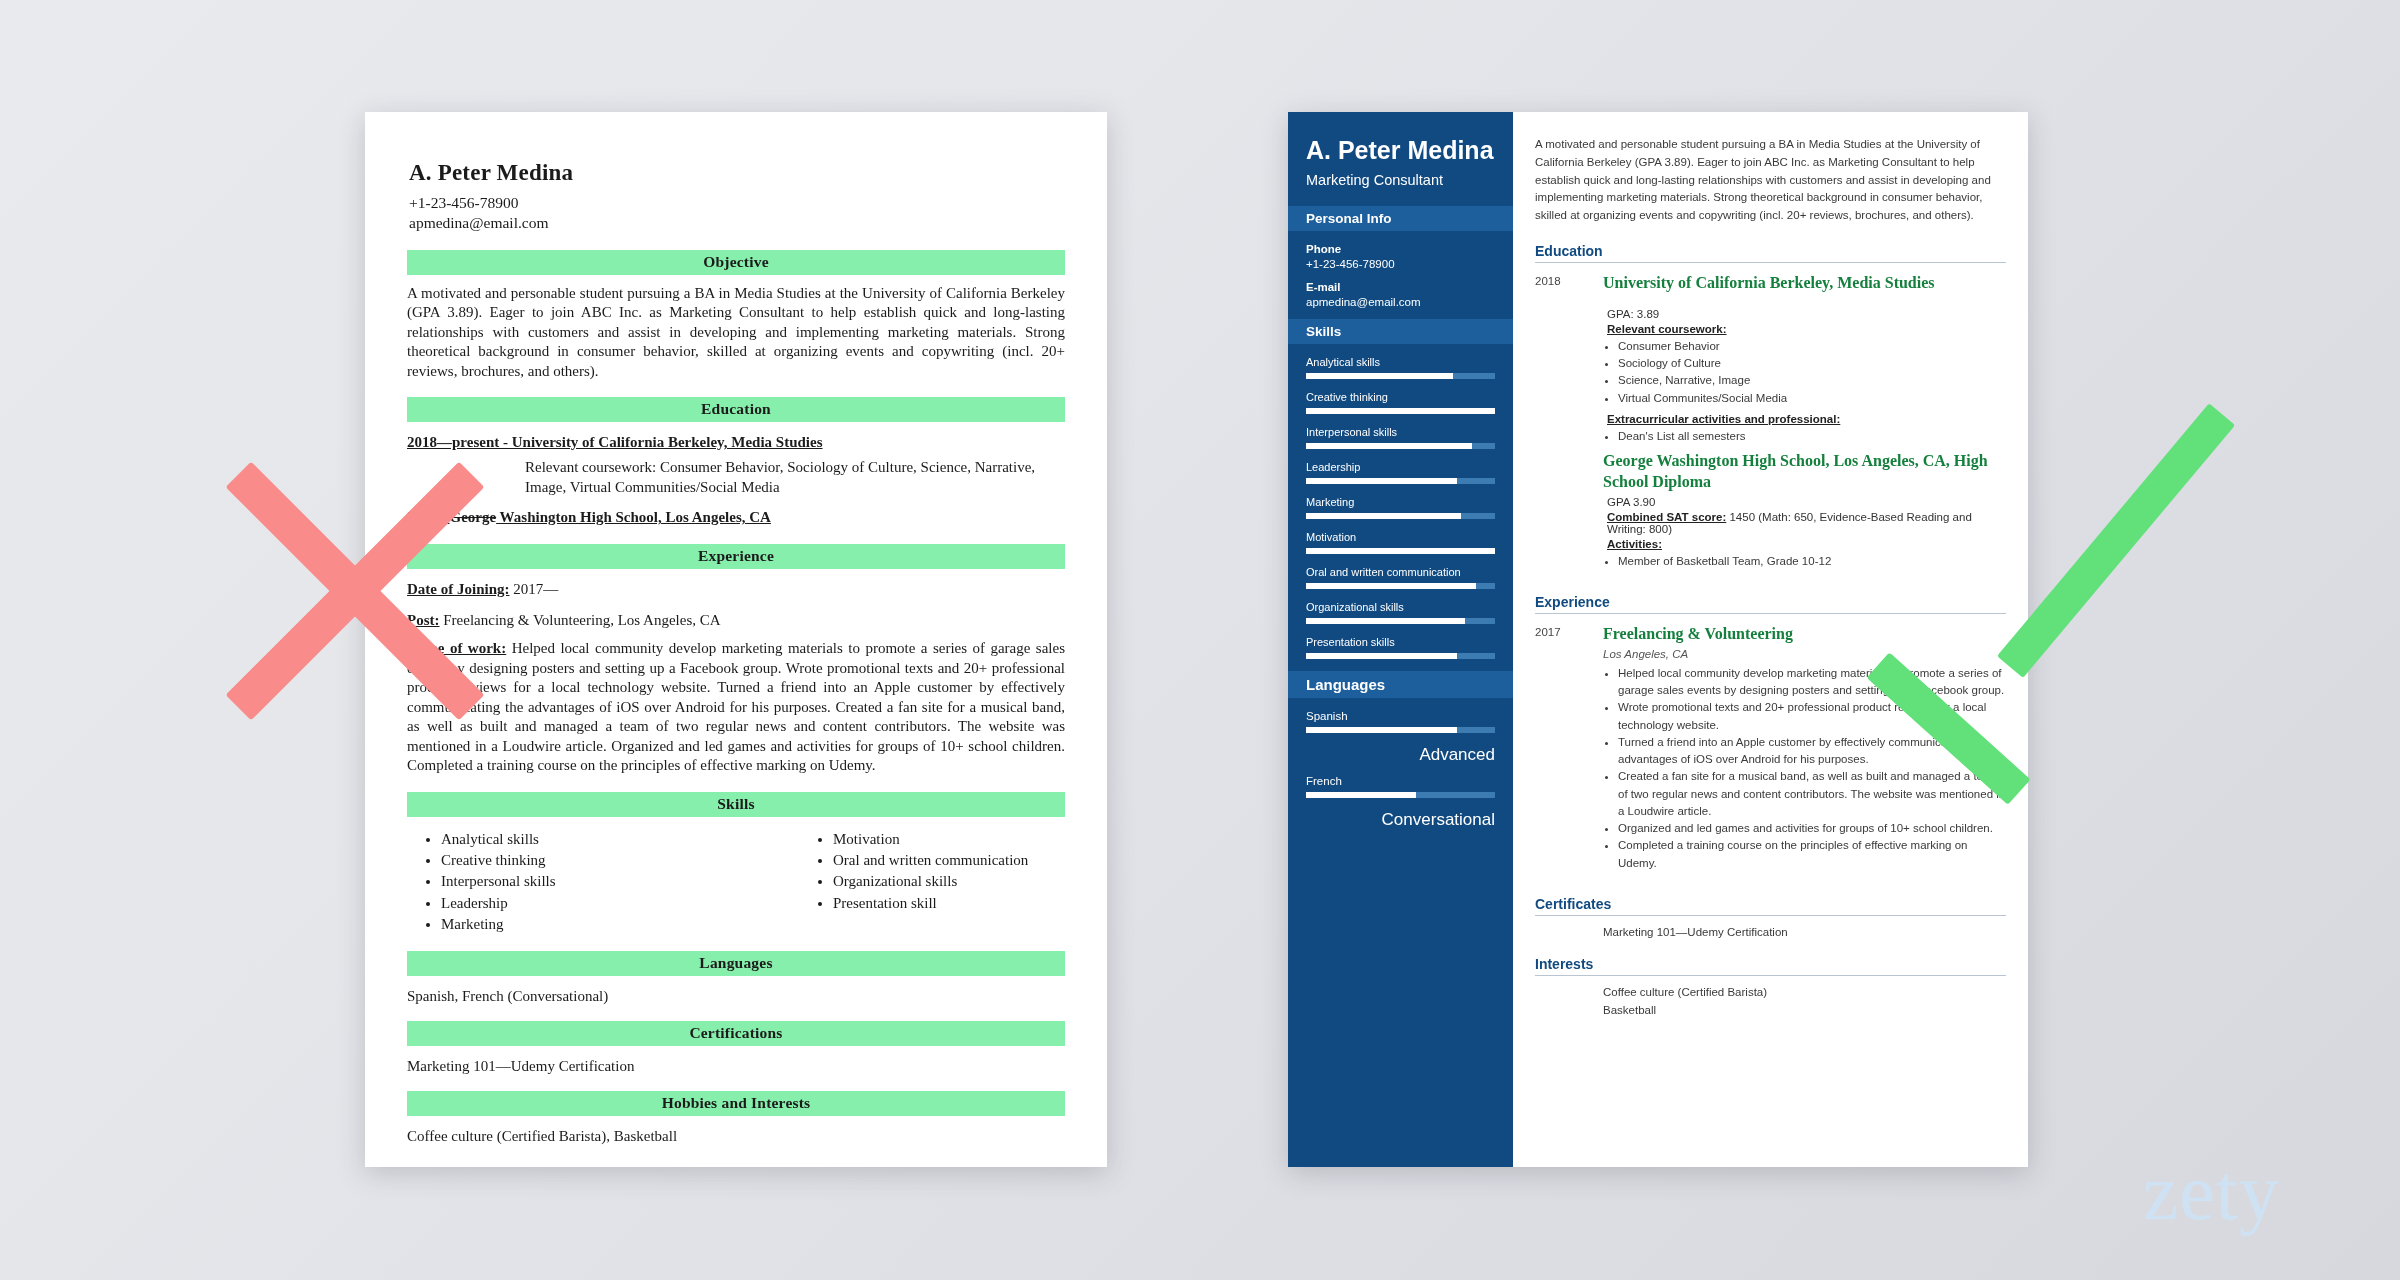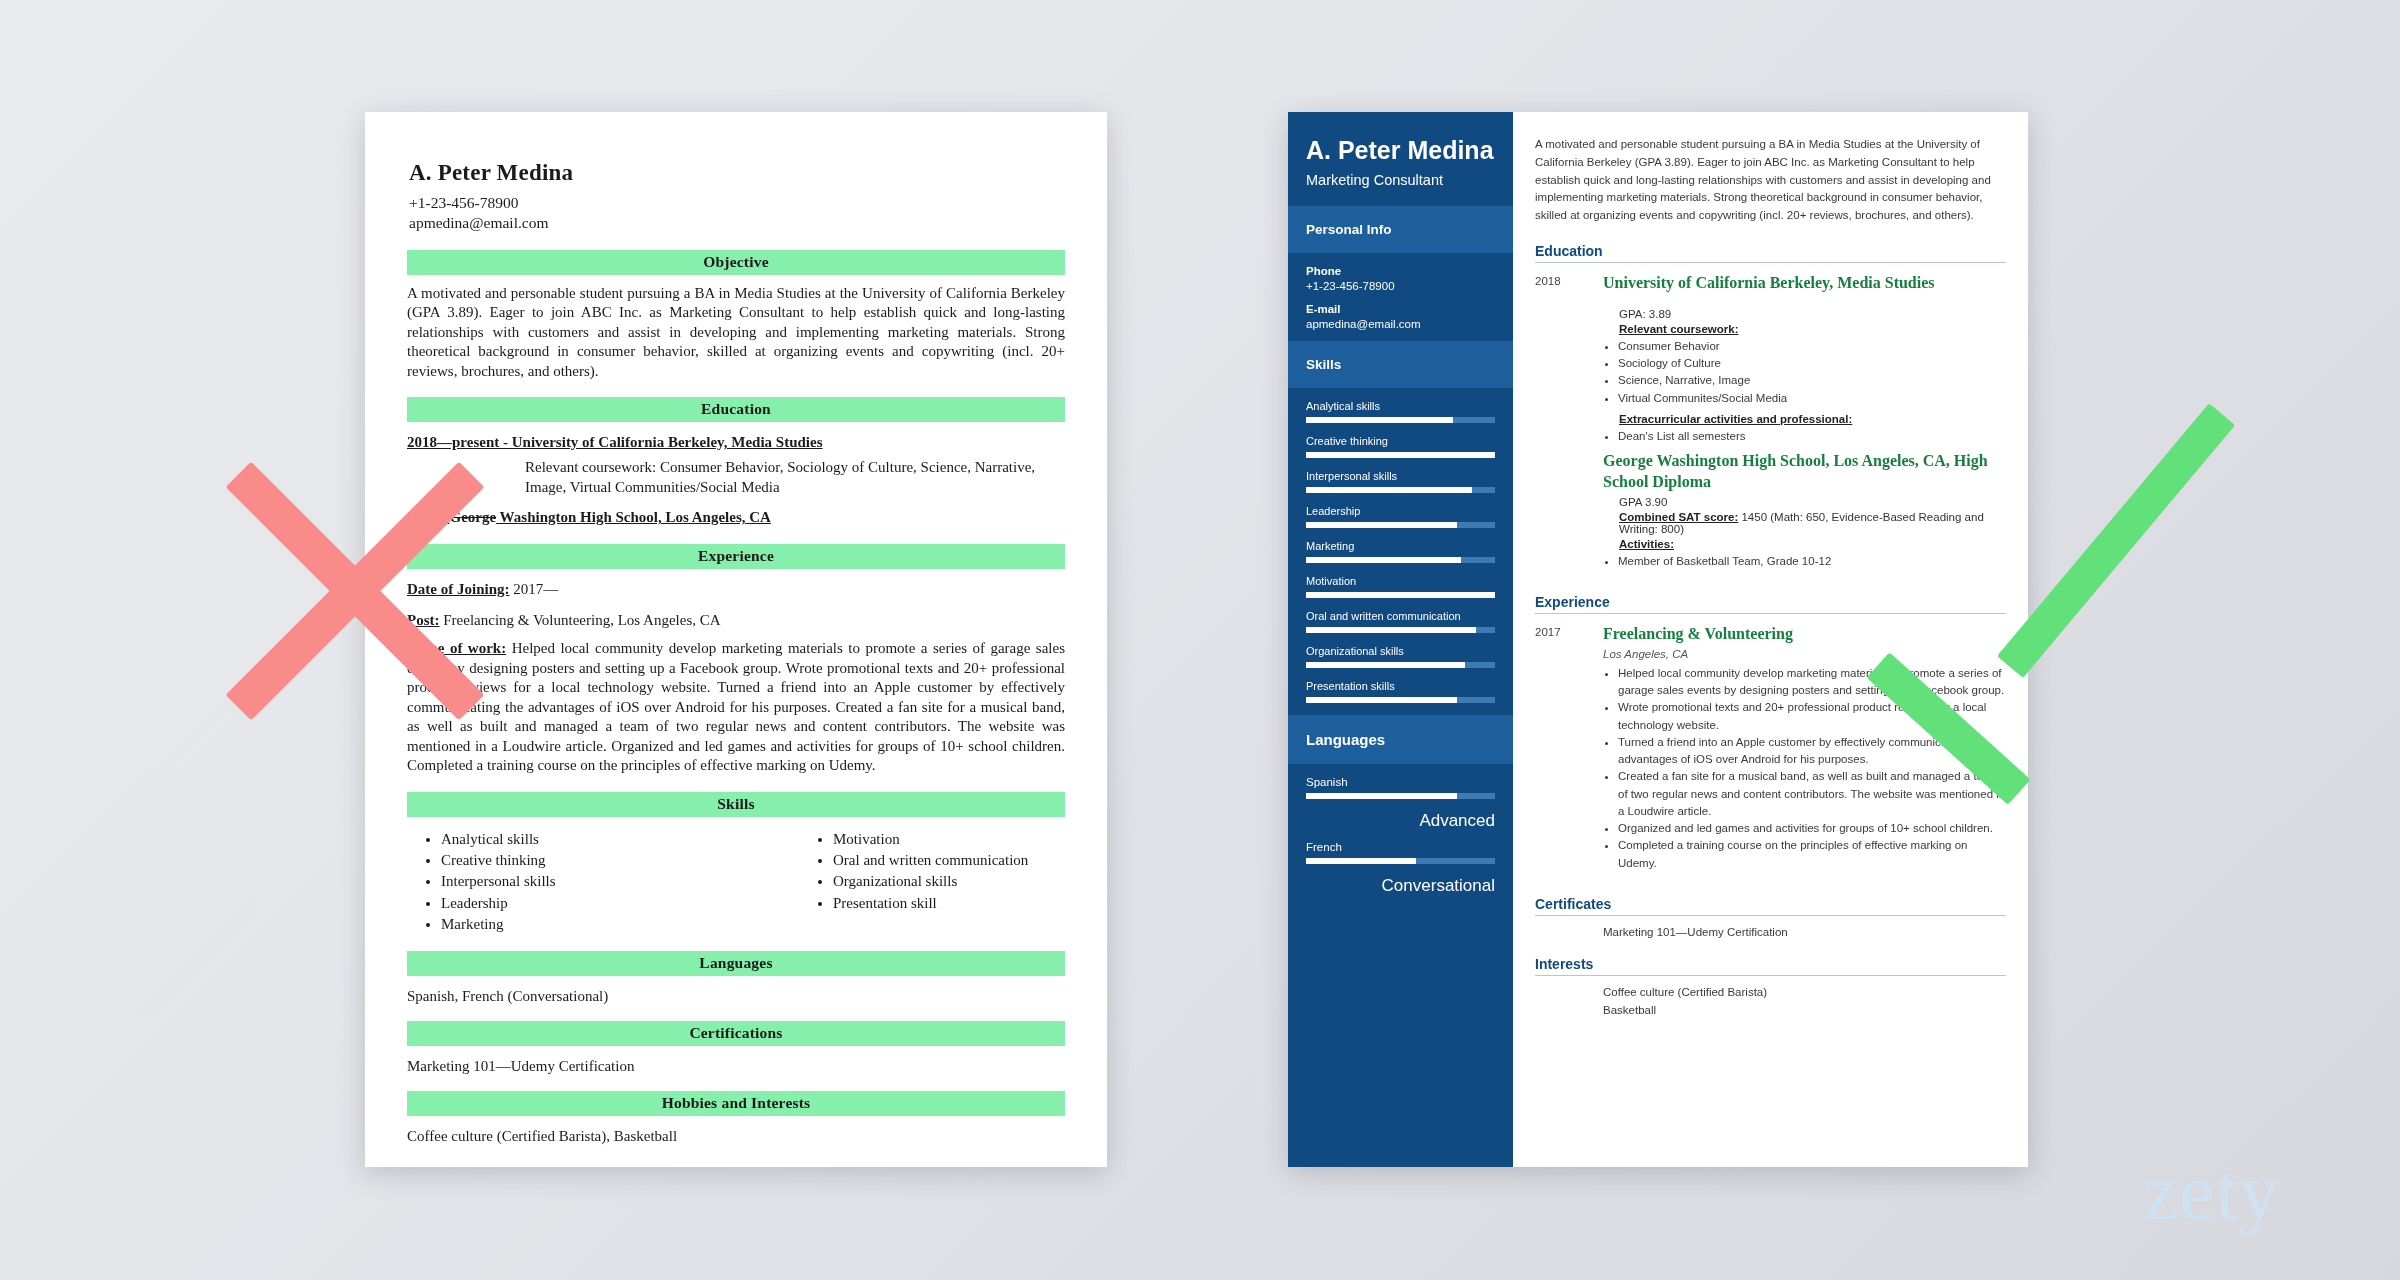--- a/index.html
+++ b/index.html
@@ -75,7 +75,7 @@
   .side-hdr {
     background: #1d5f9c;
     font-size: 13.5px; font-weight: bold;
-    padding: 16px 8px;
+    padding: 5px 8px;
     margin: 0 -18px 12px -18px;
     padding-left: 18px;
   }

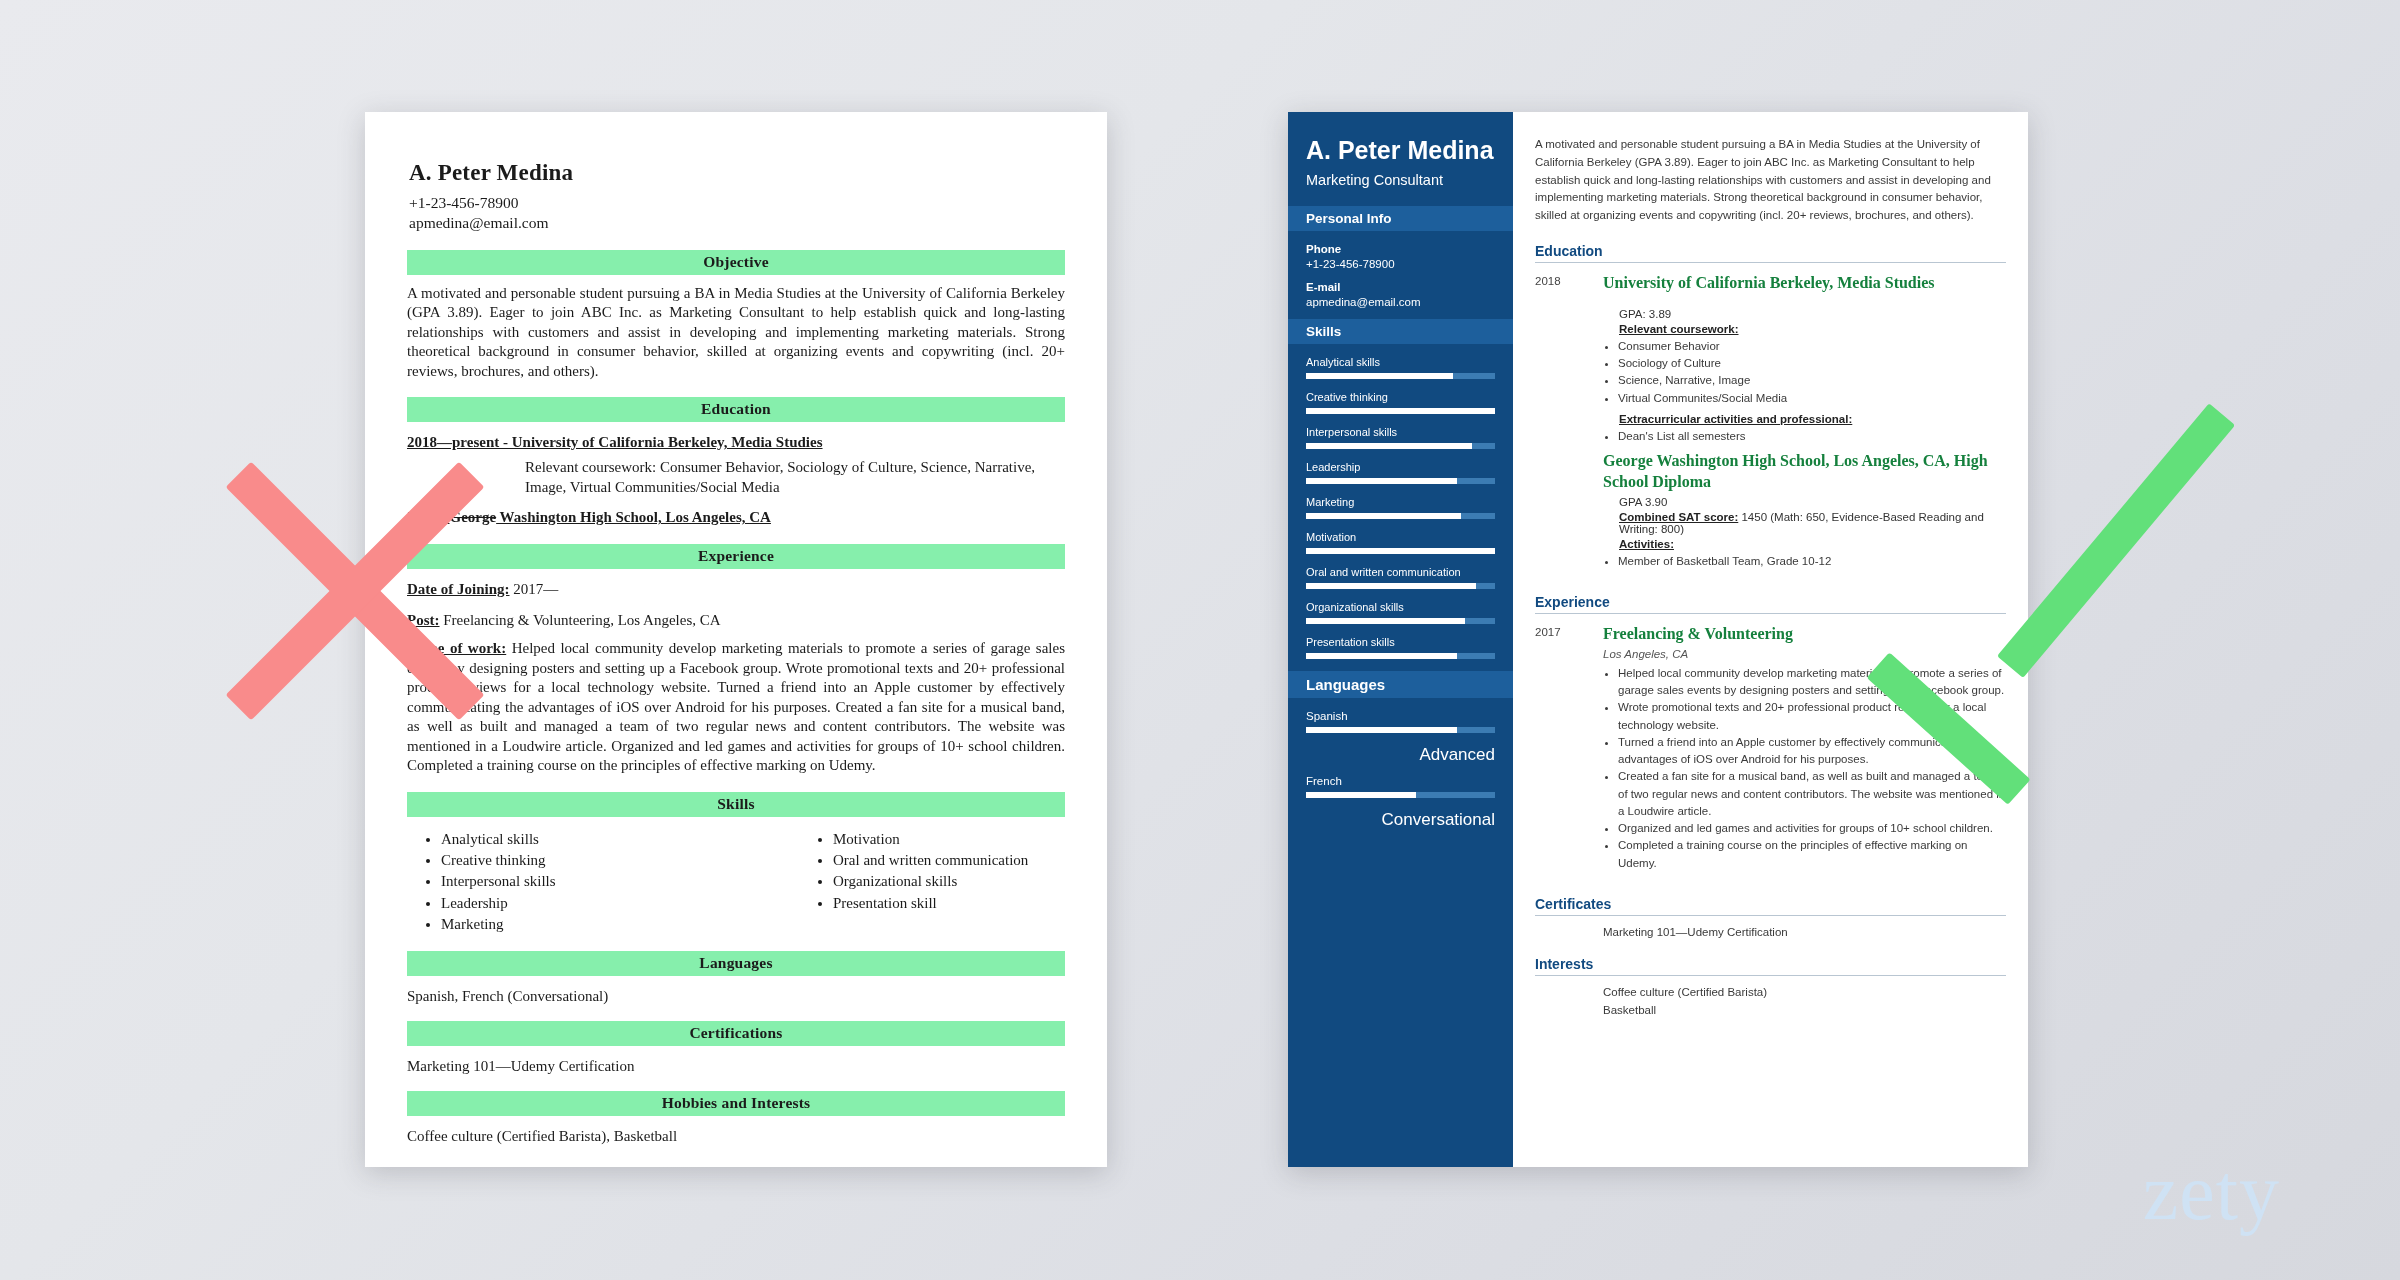--- a/index.html
+++ b/index.html
@@ -99,7 +99,7 @@
   .entry .body { flex: 1; }
   .entry h4 { margin: 0 0 3px 0; font-size: 16px; color: #15803d; font-weight: bold; line-height: 1.3; font-family: Liberation Serif, serif; }
   .entry .sub { font-size: 11.5px; font-style: italic; color: #555; margin-bottom: 5px; }
-  .entry .kv { font-size: 11.5px; margin: 3px 16px; }
+  .entry .kv { font-size: 11.5px; margin: 3px 4px; }
   .entry .kv b { color: #222; }
   .entry ul { margin: 2px 0 6px 0; padding-left: 15px; }
   .entry li { font-size: 11.5px; line-height: 1.5; color: #3a3a3a; }

